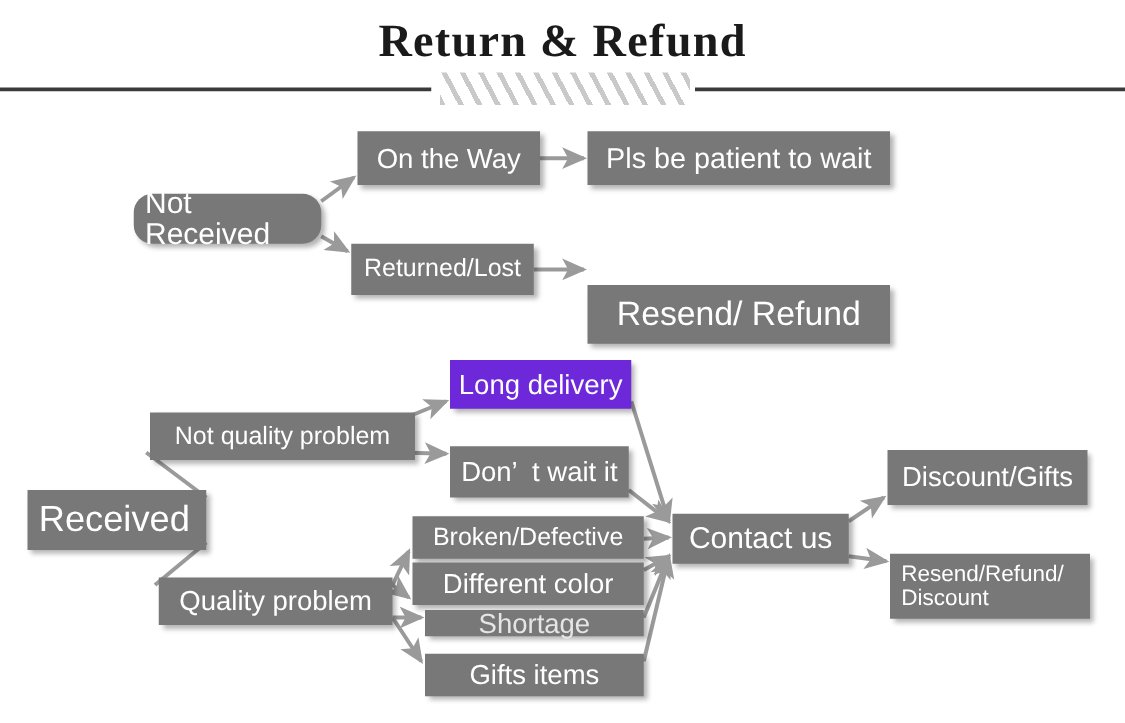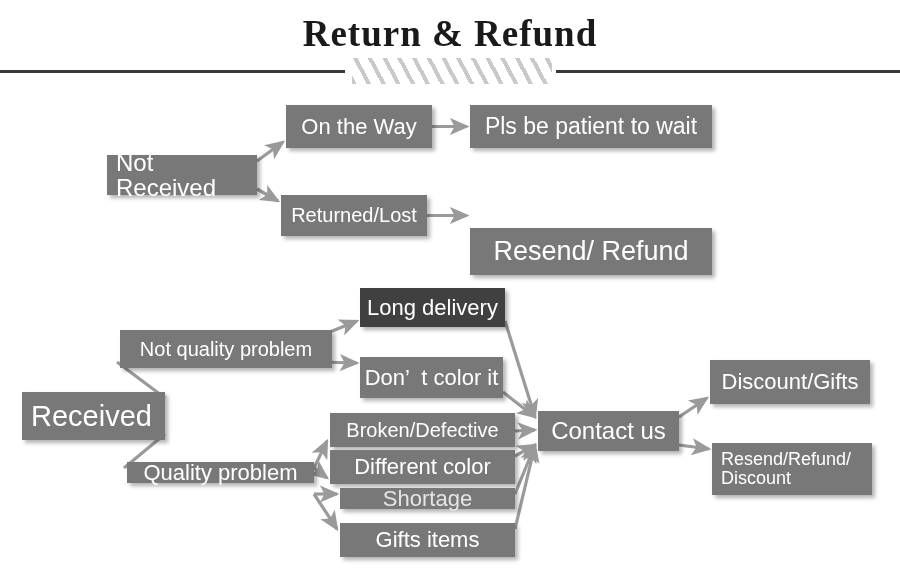--- a/index.html
+++ b/index.html
@@ -121,7 +121,7 @@
   </svg>
 
   <div id="nodes">
-      <div class="node left-align" style="left: 107px; top: 155px; width: 150px; height: 40px; font-size: 24px; background: rgb(120, 120, 120); color: rgb(255, 255, 255);">Not Received</div>
+      <div class="node left-align" style="left: 107px; top: 155px; width: 150px; height: 40px; font-size: 24px; background: rgb(120, 120, 120); color: rgb(255, 255, 255); border-radius: 15px;">Not Received</div>
       <div class="node" style="left: 286px; top: 105px; width: 146px; height: 43px; font-size: 22px; background: rgb(120, 120, 120); color: rgb(255, 255, 255);">On the Way</div>
       <div class="node" style="left: 470px; top: 105px; width: 242px; height: 43px; font-size: 23px; background: rgb(120, 120, 120); color: rgb(255, 255, 255);">Pls be patient to wait</div>
       <div class="node" style="left: 281px; top: 195px; width: 146px; height: 41px; font-size: 20px; background: rgb(120, 120, 120); color: rgb(255, 255, 255);">Returned/Lost</div>

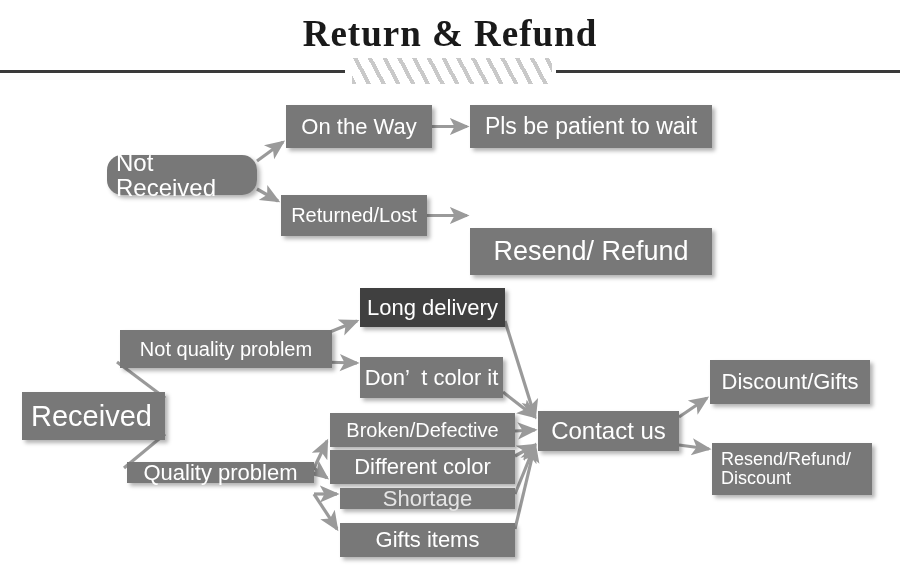--- a/index.html
+++ b/index.html
@@ -129,7 +129,7 @@
       <div class="node left-align" style="left: 22px; top: 392px; width: 143px; height: 48px; font-size: 29px; background: rgb(120, 120, 120); color: rgb(255, 255, 255);">Received</div>
       <div class="node" style="left: 120px; top: 330px; width: 212px; height: 38px; font-size: 20px; background: rgb(120, 120, 120); color: rgb(255, 255, 255);">Not quality problem</div>
       <div class="node" style="left: 127px; top: 462px; width: 187px; height: 21px; font-size: 22px; background: rgb(120, 120, 120); color: rgb(255, 255, 255);">Quality problem</div>
-      <div class="node" style="left: 360px; top: 288px; width: 145px; height: 39px; font-size: 22px; background: #404040; color: rgb(255, 255, 255);">Long delivery</div>
+      <div class="node" style="left: 360px; top: 288px; width: 145px; height: 39px; font-size: 22px; background: #6d28d9; color: rgb(255, 255, 255);">Long delivery</div>
       <div class="node" style="left: 360px; top: 357px; width: 143px; height: 41px; font-size: 22px; background: rgb(120, 120, 120); color: rgb(255, 255, 255);">Don’  t color it</div>
       <div class="node" style="left: 330px; top: 413px; width: 185px; height: 34px; font-size: 20px; background: rgb(120, 120, 120); color: rgb(255, 255, 255);">Broken/Defective</div>
       <div class="node" style="left: 330px; top: 450px; width: 185px; height: 34px; font-size: 22px; background: rgb(120, 120, 120); color: rgb(255, 255, 255);">Different color</div>

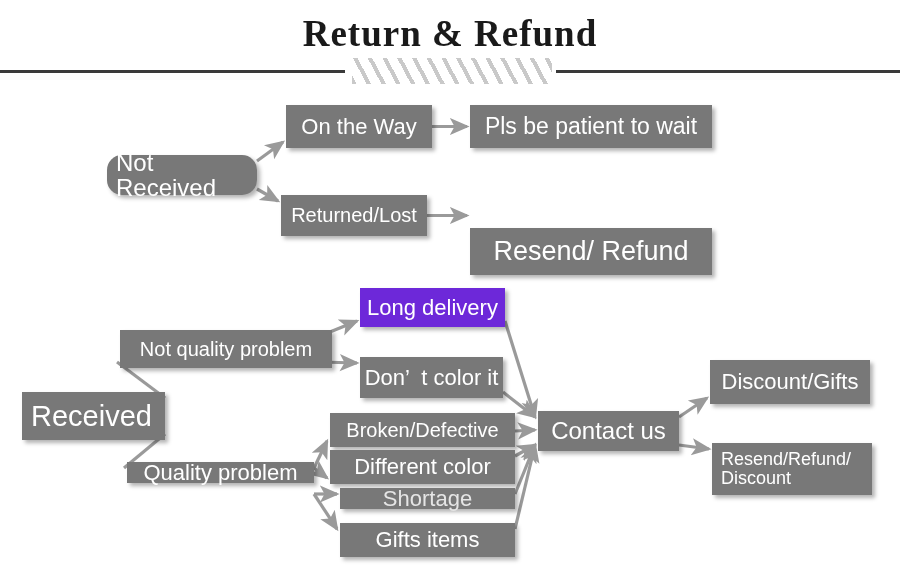--- a/index.html
+++ b/index.html
@@ -130,7 +130,7 @@
       <div class="node" style="left: 120px; top: 330px; width: 212px; height: 38px; font-size: 20px; background: rgb(120, 120, 120); color: rgb(255, 255, 255);">Not quality problem</div>
       <div class="node" style="left: 127px; top: 462px; width: 187px; height: 21px; font-size: 22px; background: rgb(120, 120, 120); color: rgb(255, 255, 255);">Quality problem</div>
       <div class="node" style="left: 360px; top: 288px; width: 145px; height: 39px; font-size: 22px; background: #6d28d9; color: rgb(255, 255, 255);">Long delivery</div>
-      <div class="node" style="left: 360px; top: 357px; width: 143px; height: 41px; font-size: 22px; background: rgb(120, 120, 120); color: rgb(255, 255, 255);">Don’  t color it</div>
+      <div class="node" style="left: 360px; top: 357px; width: 143px; height: 41px; font-size: 22px; background: rgb(120, 120, 120); color: rgb(255, 255, 255);">Don’  t wait it</div>
       <div class="node" style="left: 330px; top: 413px; width: 185px; height: 34px; font-size: 20px; background: rgb(120, 120, 120); color: rgb(255, 255, 255);">Broken/Defective</div>
       <div class="node" style="left: 330px; top: 450px; width: 185px; height: 34px; font-size: 22px; background: rgb(120, 120, 120); color: rgb(255, 255, 255);">Different color</div>
       <div class="node" style="left: 340px; top: 488px; width: 175px; height: 21px; font-size: 22px; background: rgb(120, 120, 120); color: #e5e5e5;">Shortage</div>

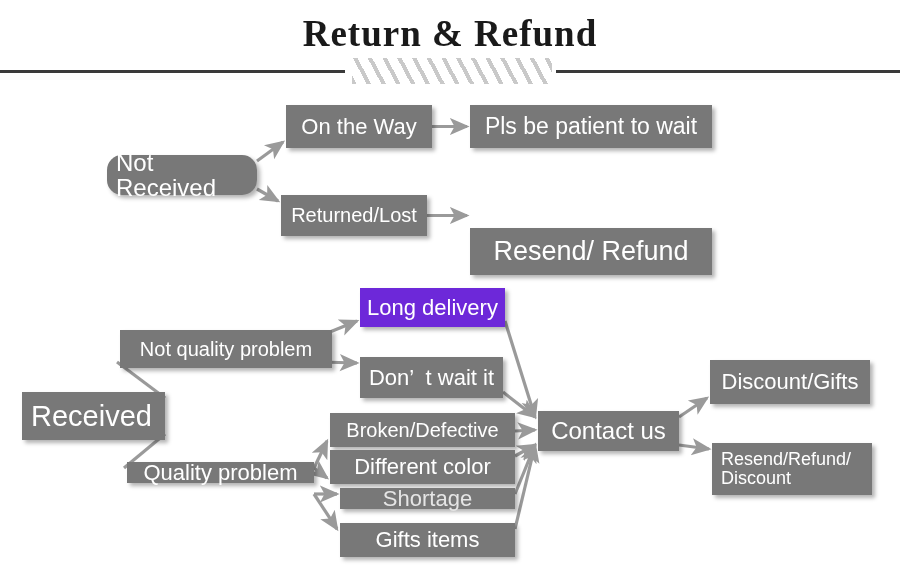--- a/index.html
+++ b/index.html
@@ -128,7 +128,7 @@
       <div class="node" style="left: 470px; top: 192px; width: 242px; height: 47px; font-size: 27px; background: rgb(120, 120, 120); color: rgb(255, 255, 255); margin-top: 36px;">Resend/ Refund</div>
       <div class="node left-align" style="left: 22px; top: 392px; width: 143px; height: 48px; font-size: 29px; background: rgb(120, 120, 120); color: rgb(255, 255, 255);">Received</div>
       <div class="node" style="left: 120px; top: 330px; width: 212px; height: 38px; font-size: 20px; background: rgb(120, 120, 120); color: rgb(255, 255, 255);">Not quality problem</div>
-      <div class="node" style="left: 127px; top: 462px; width: 187px; height: 21px; font-size: 22px; background: rgb(120, 120, 120); color: rgb(255, 255, 255);">Quality problem</div>
+      <div class="node" style="left: 127px; top: 462px; width: 187px; height: 38px; font-size: 22px; background: rgb(120, 120, 120); color: rgb(255, 255, 255);">Quality problem</div>
       <div class="node" style="left: 360px; top: 288px; width: 145px; height: 39px; font-size: 22px; background: #6d28d9; color: rgb(255, 255, 255);">Long delivery</div>
       <div class="node" style="left: 360px; top: 357px; width: 143px; height: 41px; font-size: 22px; background: rgb(120, 120, 120); color: rgb(255, 255, 255);">Don’  t wait it</div>
       <div class="node" style="left: 330px; top: 413px; width: 185px; height: 34px; font-size: 20px; background: rgb(120, 120, 120); color: rgb(255, 255, 255);">Broken/Defective</div>

